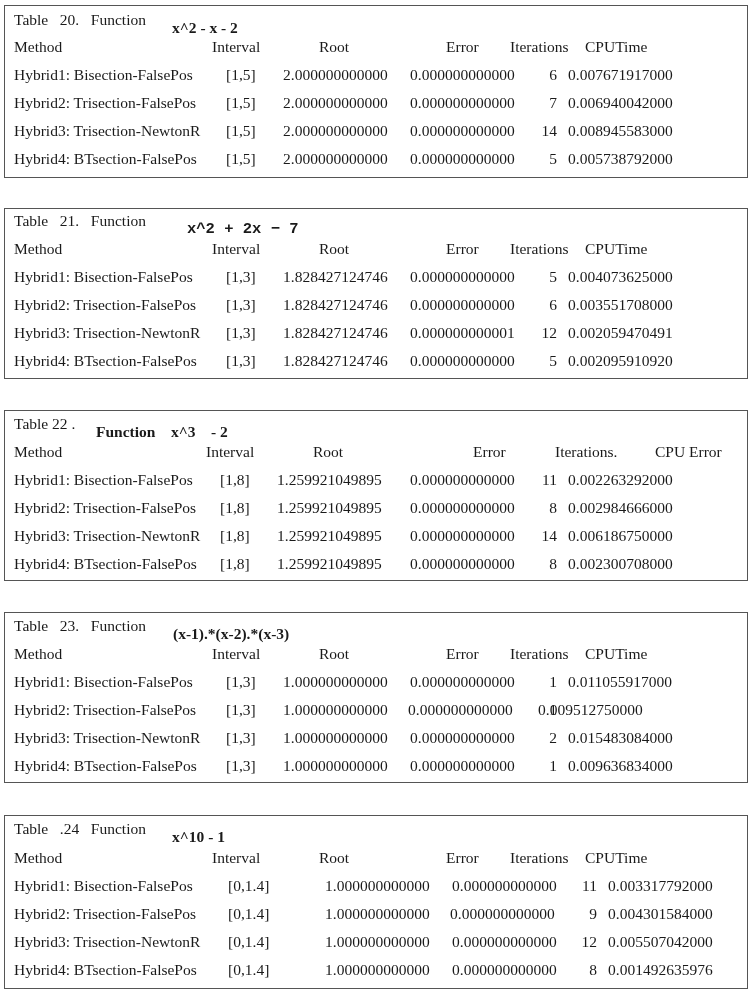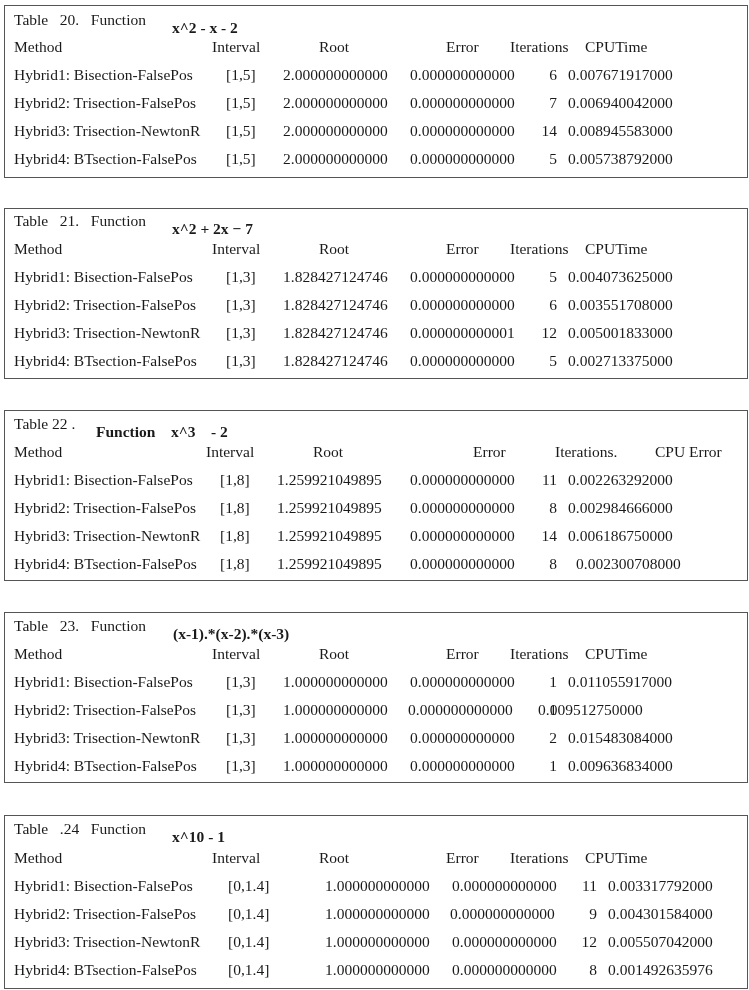--- a/index.html
+++ b/index.html
@@ -70,7 +70,7 @@
 <div class="tbl" style="top:208px;height:171px;">
   <div class="row" style="top:2px;">
     <span class="cell" style="left:9px;white-space:pre;">Table   21.   Function</span>
-    <span class="cell bold" style="left:167px;">x^2 + 2x − 7</span>
+    <span class="cell bold" style="left:182px;font-family:Liberation Mono, monospace;">x^2 + 2x − 7</span>
   </div>
   <div class="row" style="top:30px;width:737px;">
     <span class="cell" style="left:9px;">Method</span>

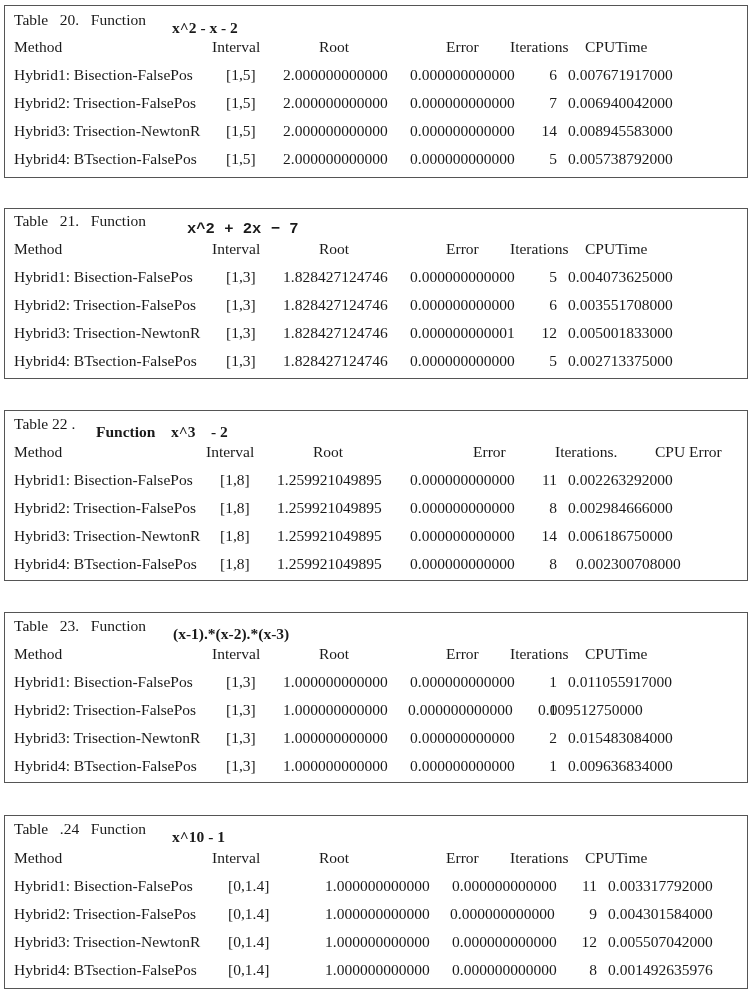--- a/index.html
+++ b/index.html
@@ -102,7 +102,7 @@
     <span class="cell" style="left:278px;">1.828427124746</span>
     <span class="cell" style="left:405px;">0.000000000001</span>
     <span class="cell r" style="left:530px;width:22px;">12</span>
-    <span class="cell" style="left:563px;">0.005001833000</span>
+    <span class="cell" style="left:563px;">0.002059470491</span>
   </div>
   <div class="row" style="top:142px;width:737px;">
     <span class="cell" style="left:9px;">Hybrid4: BTsection-FalsePos</span>

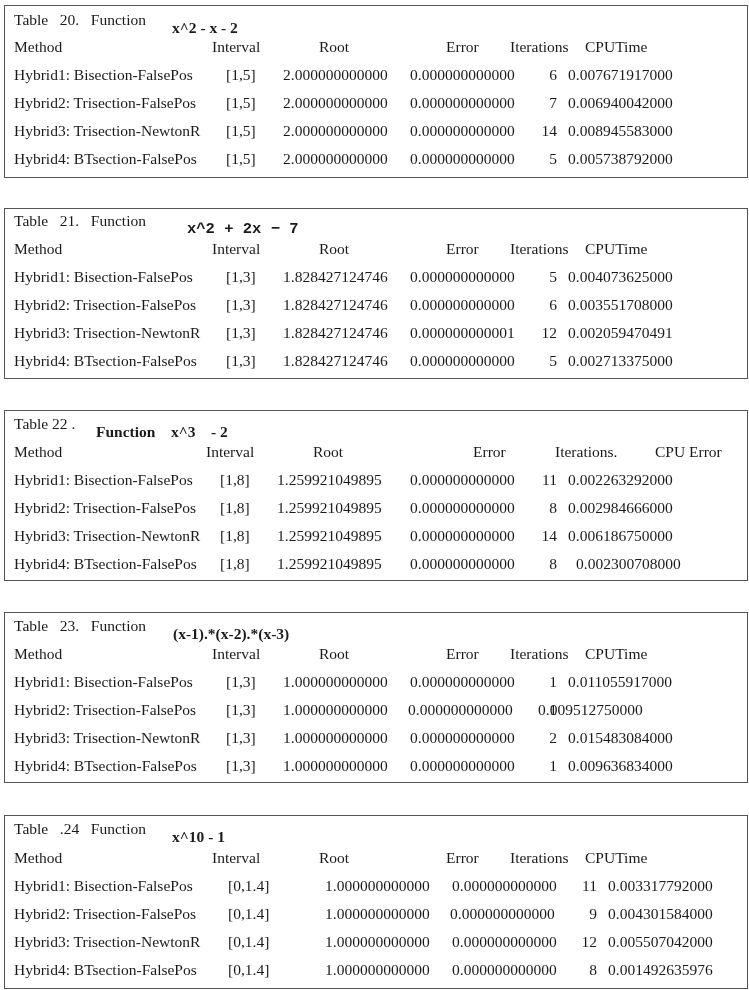--- a/index.html
+++ b/index.html
@@ -110,7 +110,7 @@
     <span class="cell" style="left:278px;">1.828427124746</span>
     <span class="cell" style="left:405px;">0.000000000000</span>
     <span class="cell r" style="left:530px;width:22px;">5</span>
-    <span class="cell" style="left:563px;">0.002713375000</span>
+    <span class="cell" style="left:563px;">0.002095910920</span>
   </div>
 </div>
 

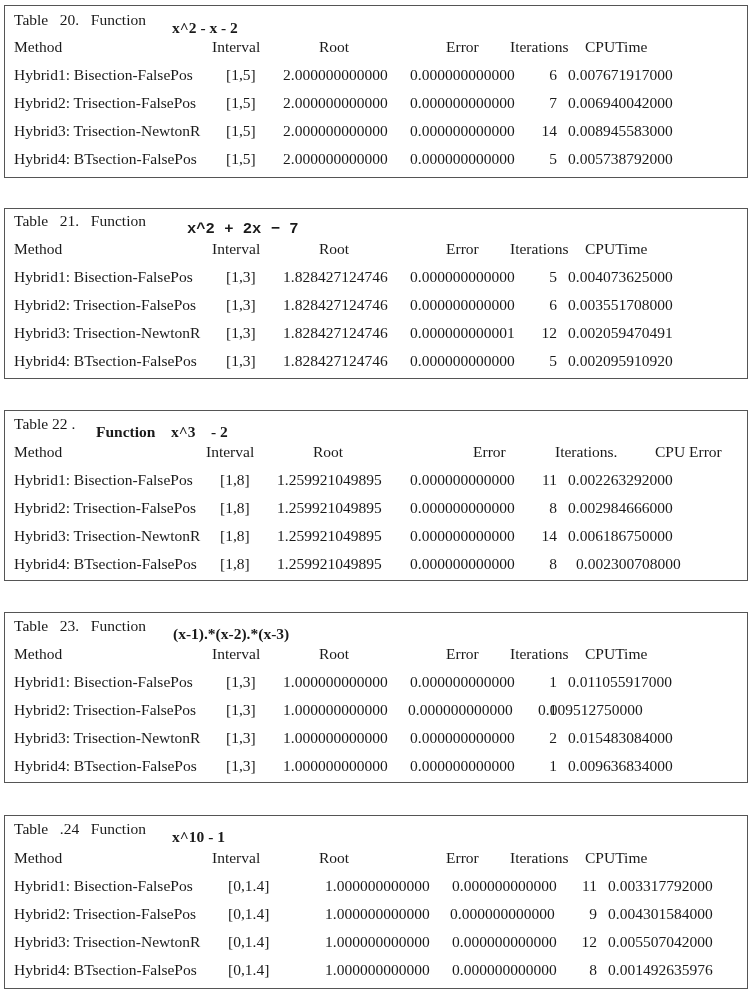--- a/index.html
+++ b/index.html
@@ -157,7 +157,7 @@
     <span class="cell" style="left:272px;">1.259921049895</span>
     <span class="cell" style="left:405px;">0.000000000000</span>
     <span class="cell r" style="left:530px;width:22px;">8</span>
-    <span class="cell" style="left:563px;margin-left:8px;">0.002300708000</span>
+    <span class="cell" style="left:563px;">0.002300708000</span>
   </div>
 </div>
 

